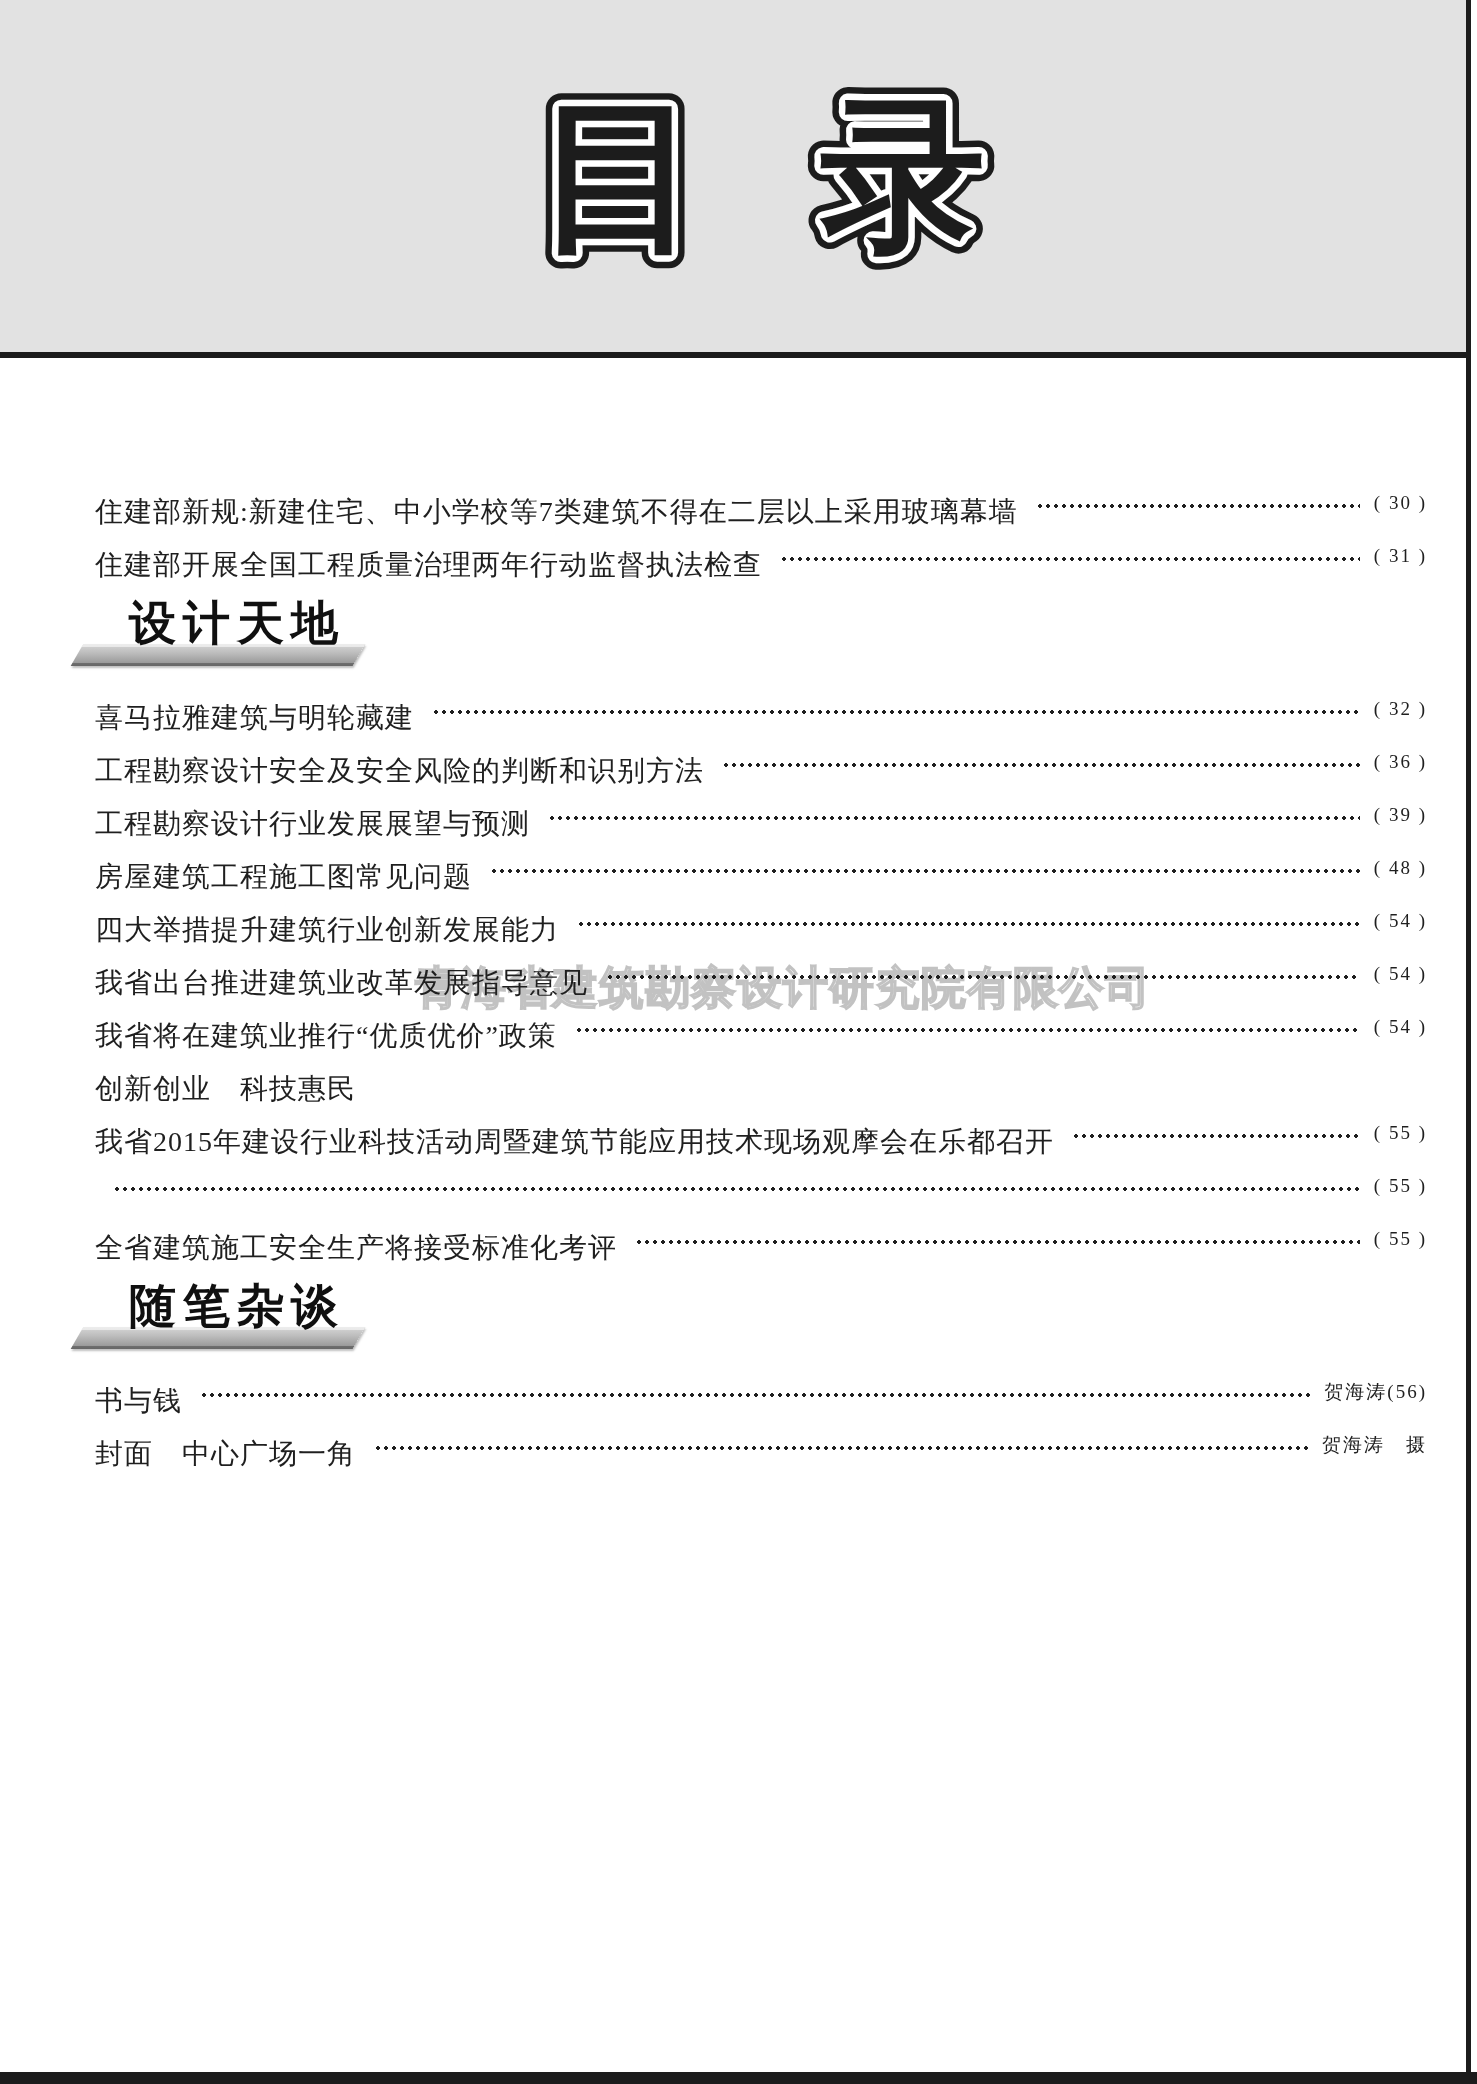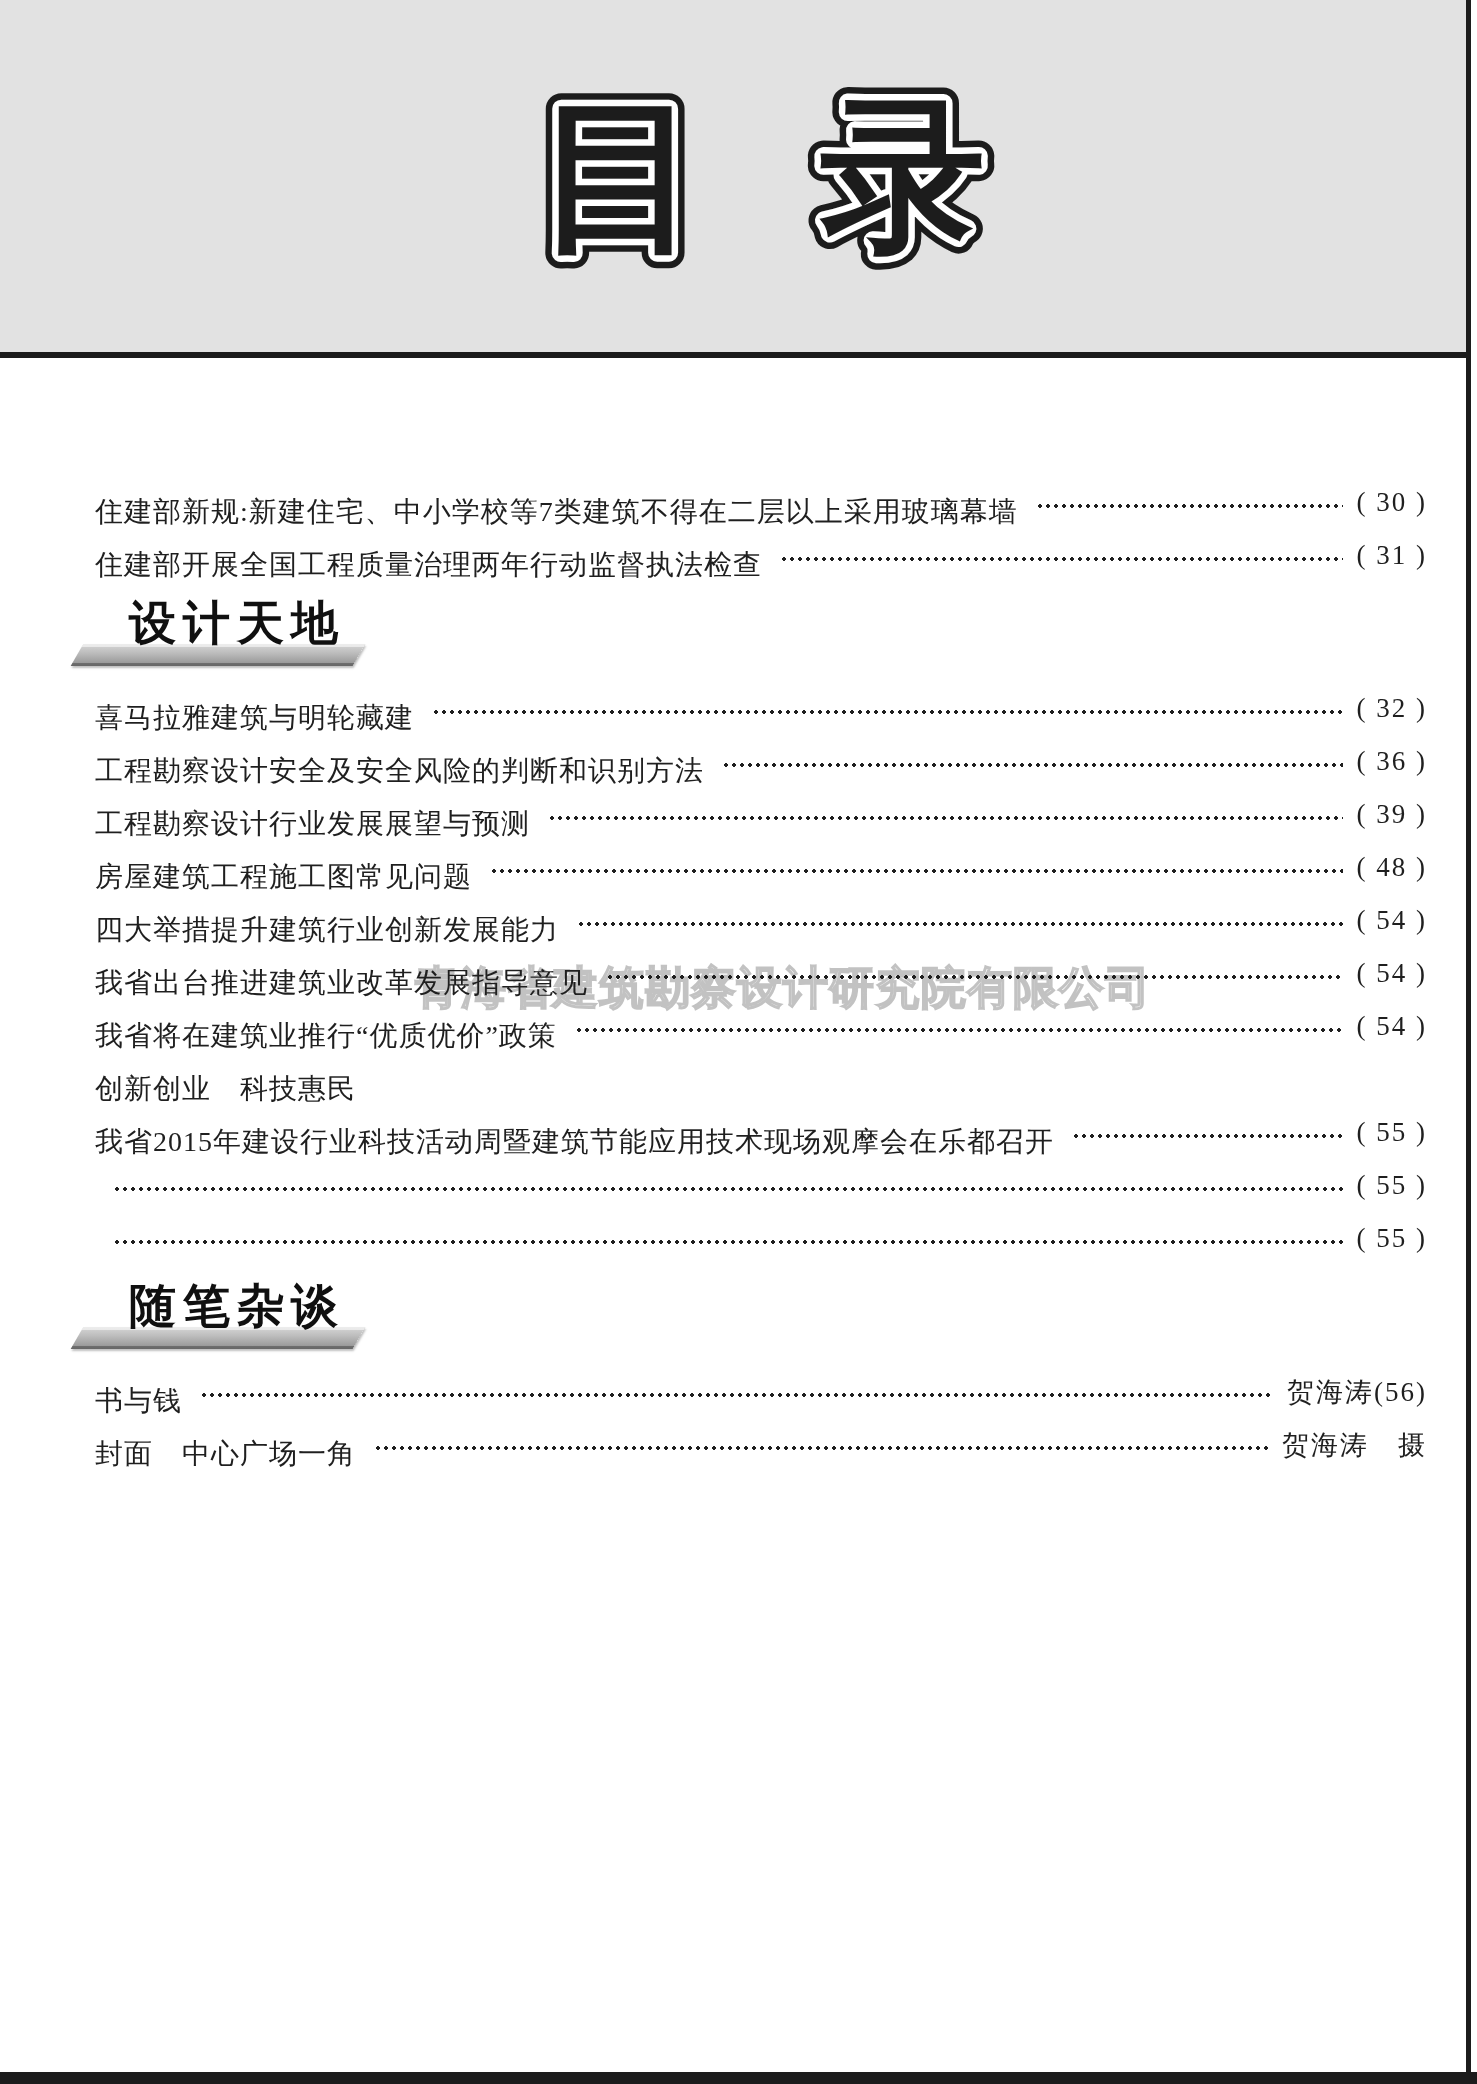--- a/index.html
+++ b/index.html
@@ -38,7 +38,7 @@
     background-size:8px 6px;background-repeat:repeat-x;background-position:left center;
   }
   .row .dots.hidden{visibility:hidden;}
-  .row .pn{white-space:nowrap;letter-spacing:2px;font-size:27px;}
+  .row .pn{white-space:nowrap;letter-spacing:2px;font-size:19px;}
   
   .sec{margin:14px 0 16px;}
   .sec-inner{position:relative;display:inline-block;padding:0 14px 16px 34px;}

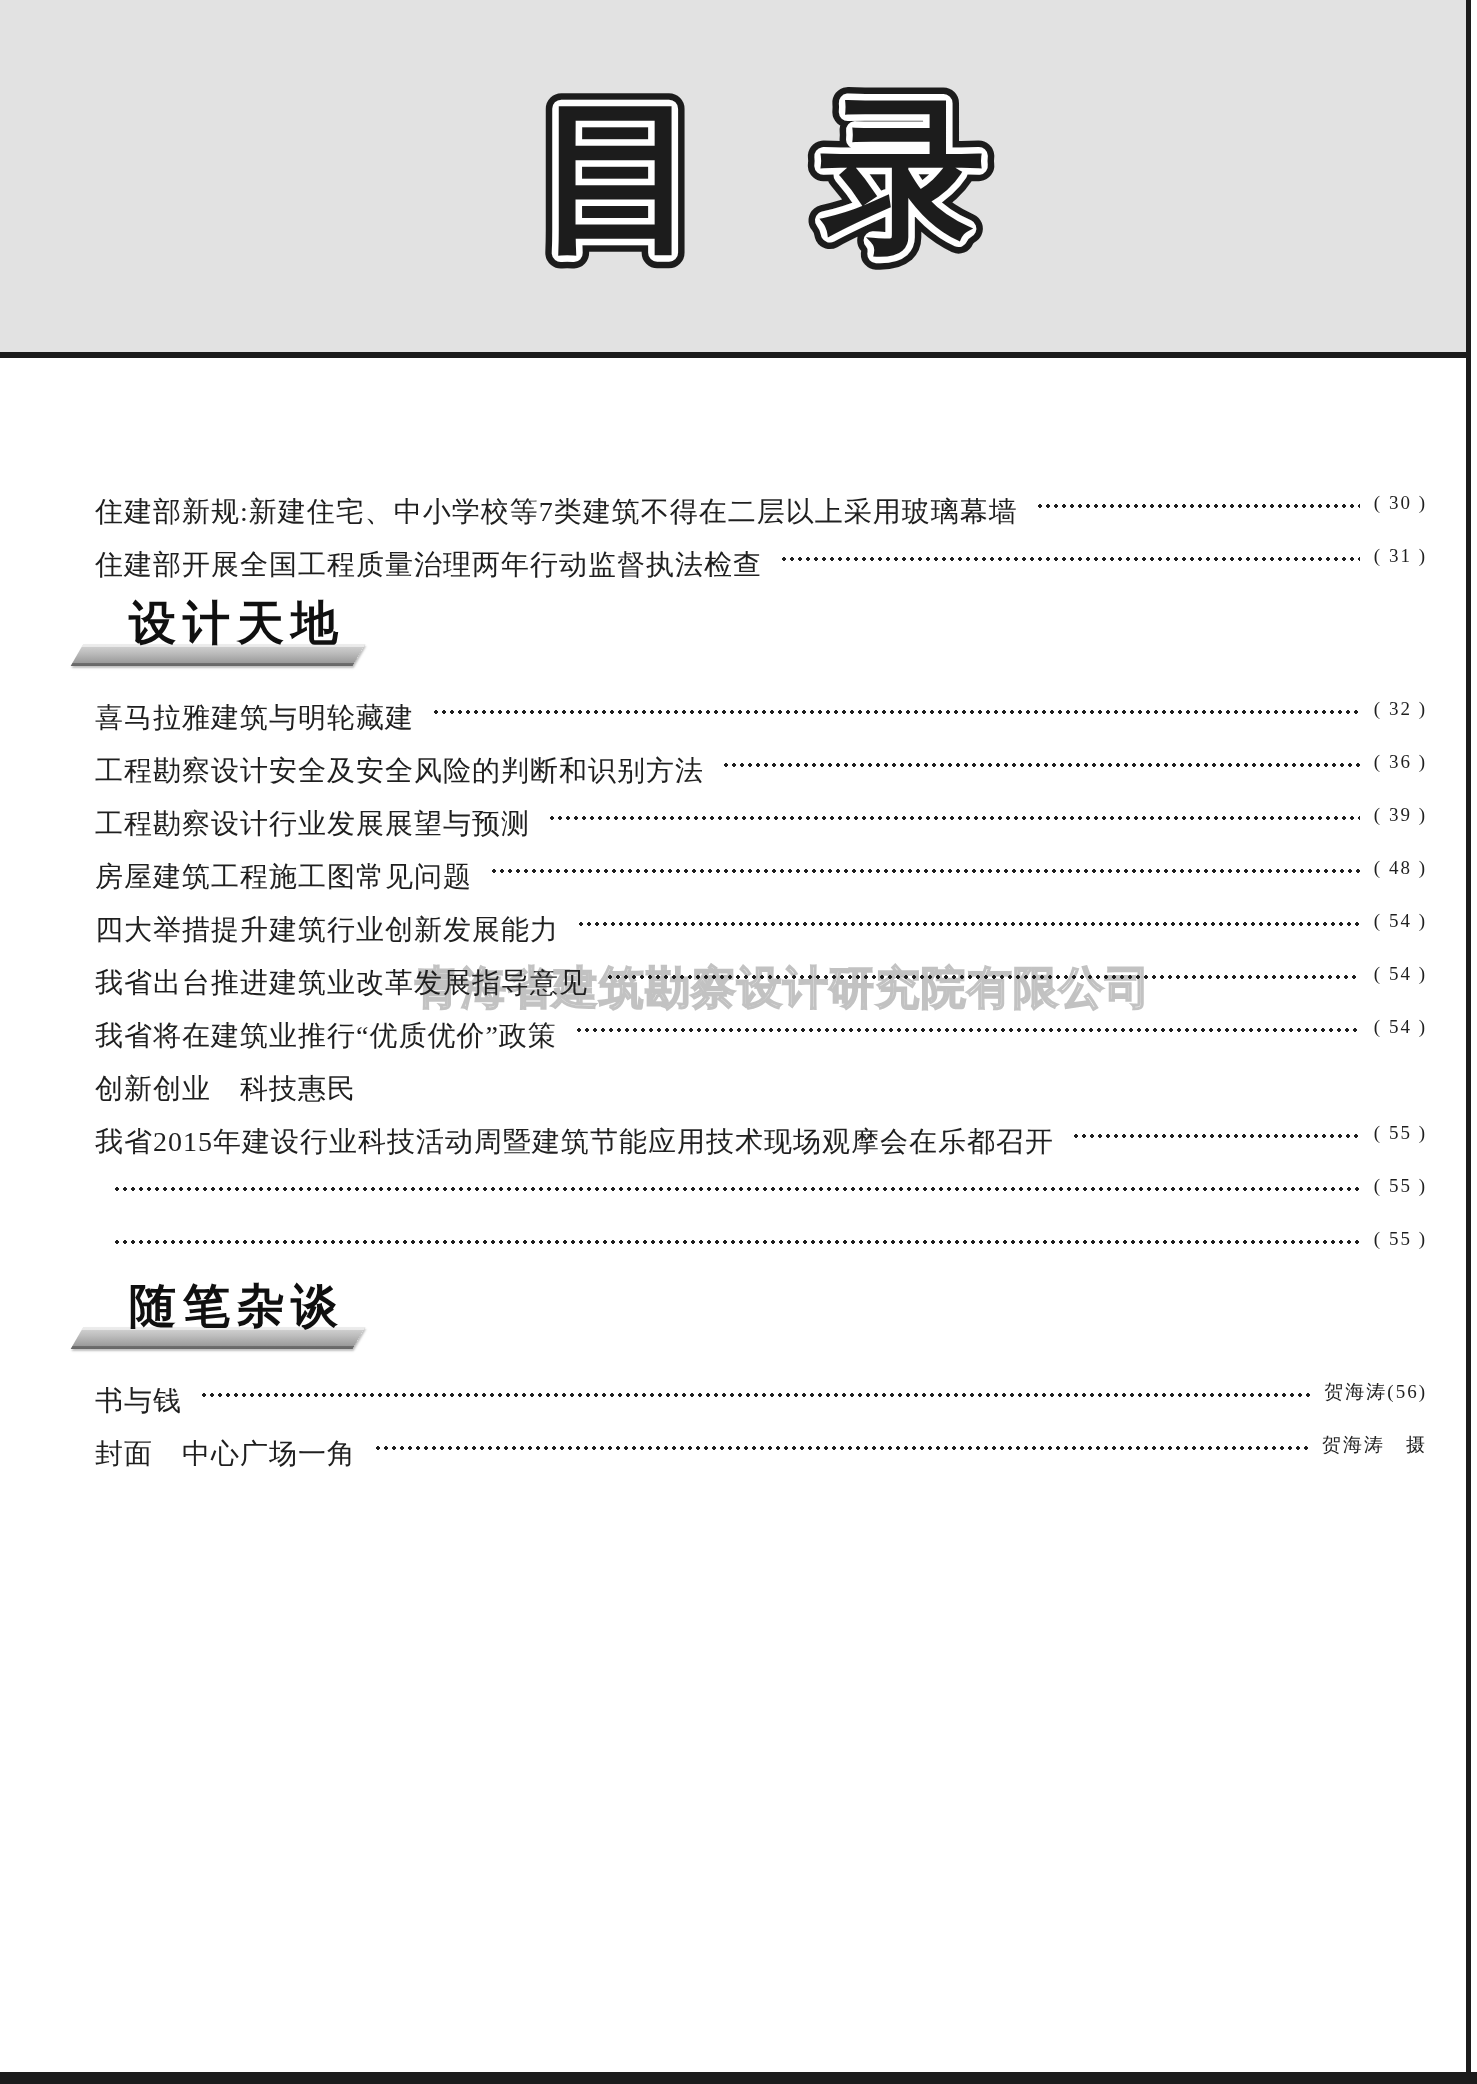--- a/index.html
+++ b/index.html
@@ -139,6 +139,7 @@
         <span class="pn">( 55 )</span>
       </div>
       <div class="row">
+        <span class="t">全省建筑施工安全生产将接受标准化考评</span>
         <span class="dots"></span>
         <span class="pn">( 55 )</span>
       </div>

